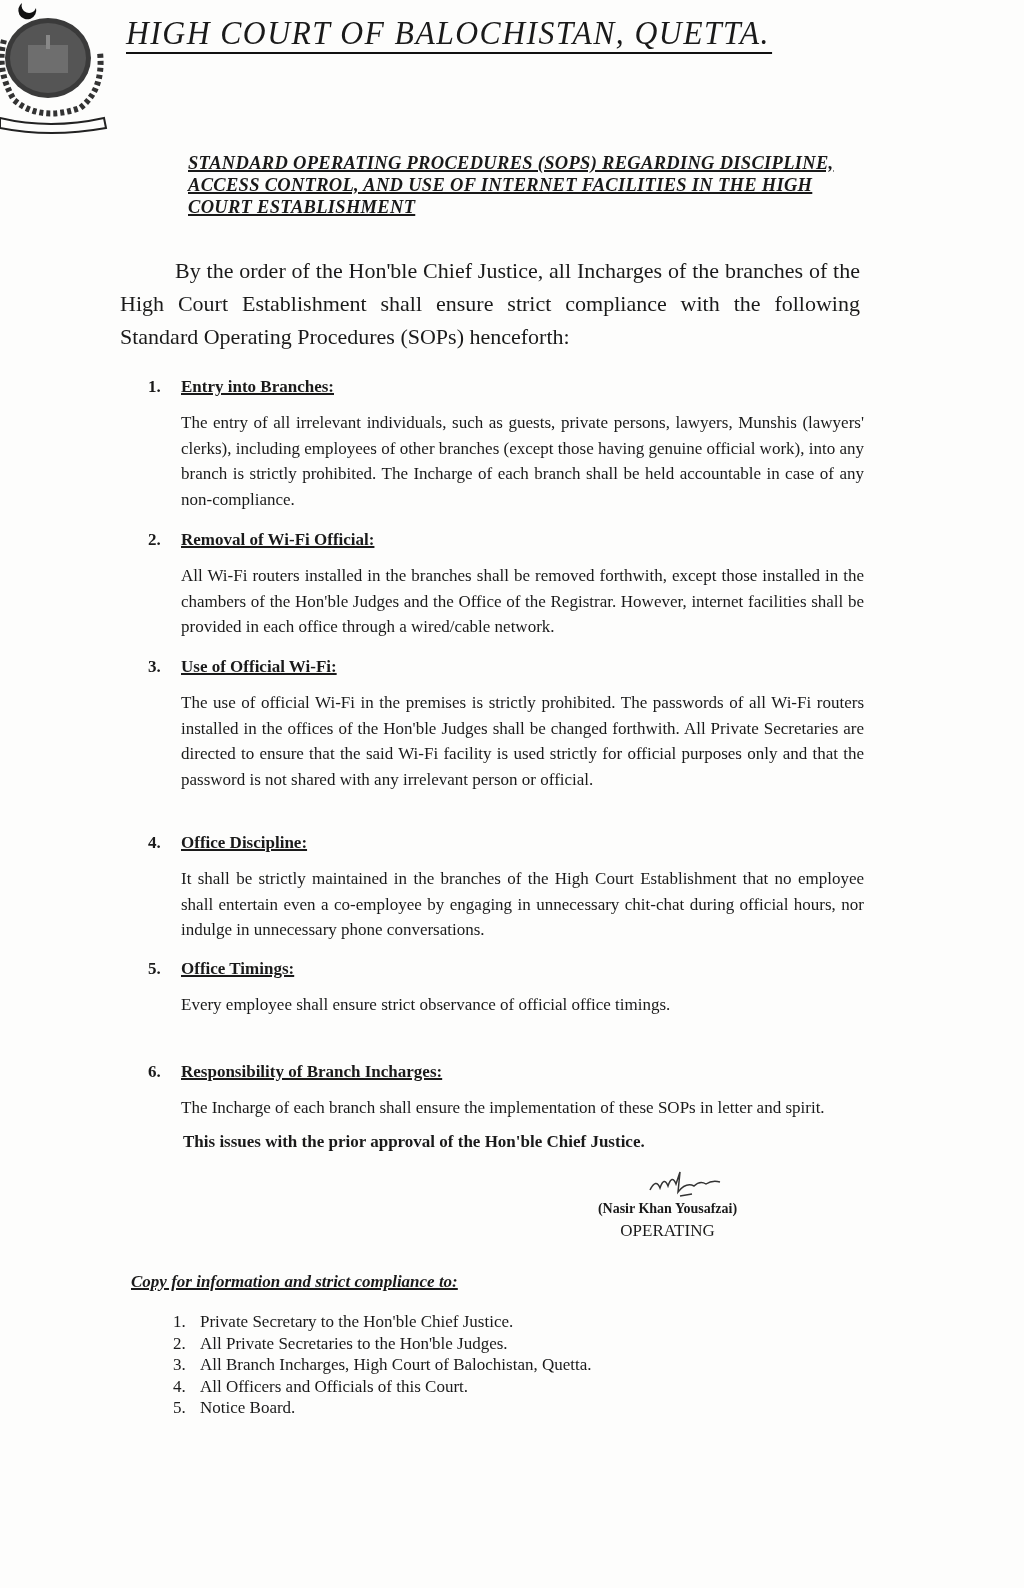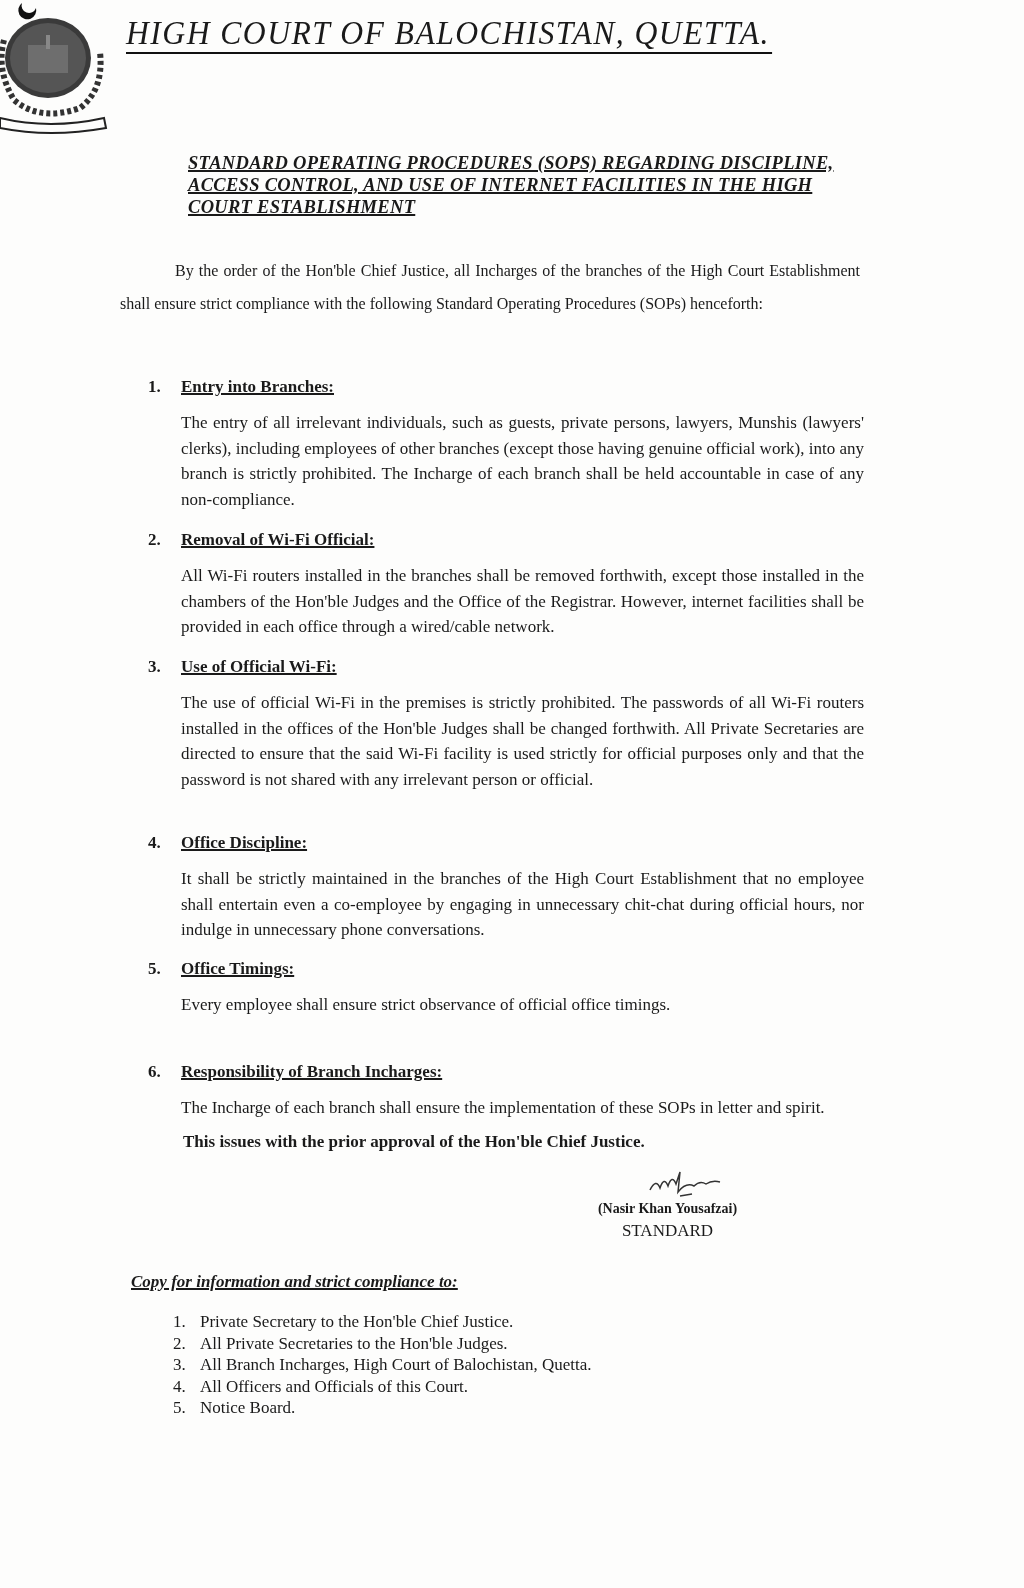--- a/index.html
+++ b/index.html
@@ -19,7 +19,7 @@
     line-height: 22px; letter-spacing: 0.3px;
   }
   .subject span { text-decoration: underline; text-decoration-thickness: 2px; }
-  .intro { left: 120px; top: 254px; width: 740px; font-size: 16px; line-height: 33px; text-align: justify; }
+  .intro { left: 120px; top: 254px; width: 740px; font-size: 22px; line-height: 33px; text-align: justify; }
   .intro .indent { display: inline-block; width: 55px; }
   .item { left: 148px; width: 716px; }
   .item-head { font-size: 17px; font-weight: bold; line-height: 22px; }

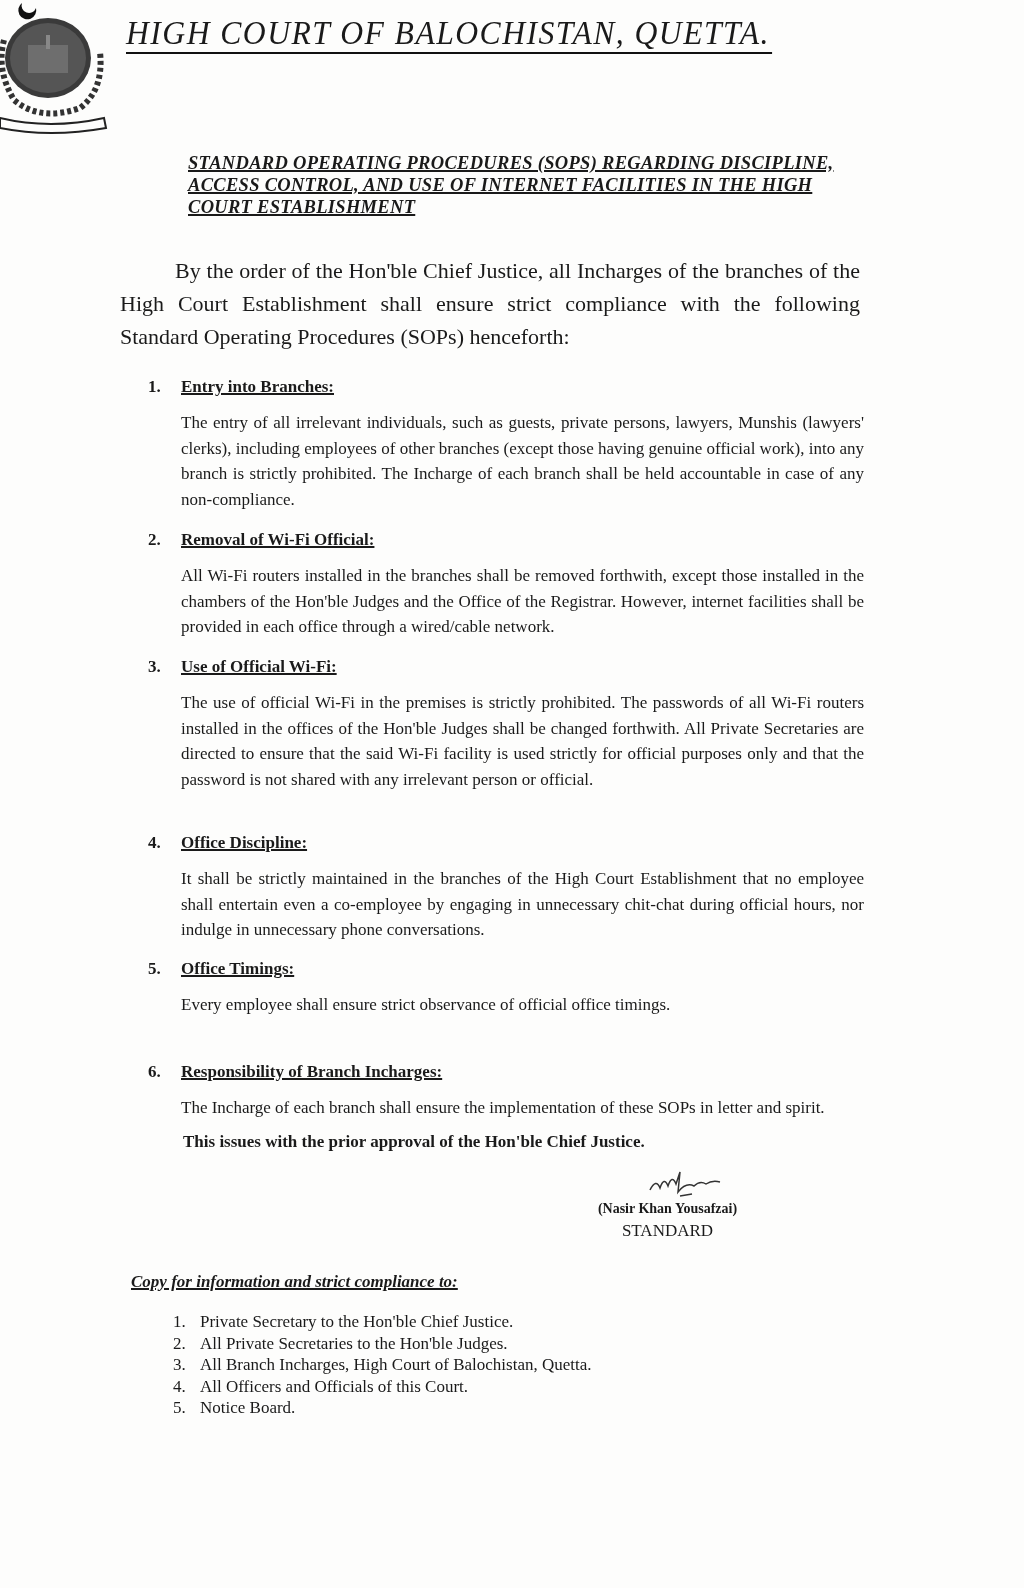--- a/index.html
+++ b/index.html
@@ -98,7 +98,7 @@
   </svg>
 </div>
 <div class="abs sig-name">(Nasir Khan Yousafzai)</div>
-<div class="abs sig-title">STANDARD</div>
+<div class="abs sig-title">OPERATING</div>
 
 <div class="abs copy-head">Copy for information and strict compliance to:</div>
 <ul class="abs copy-list">

